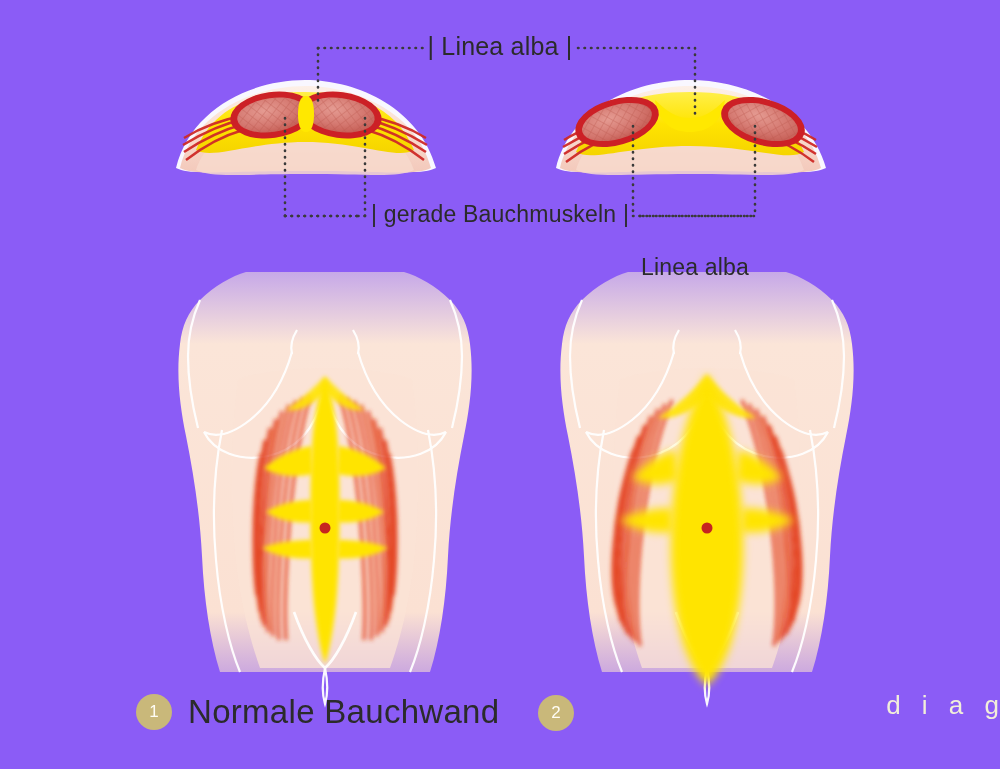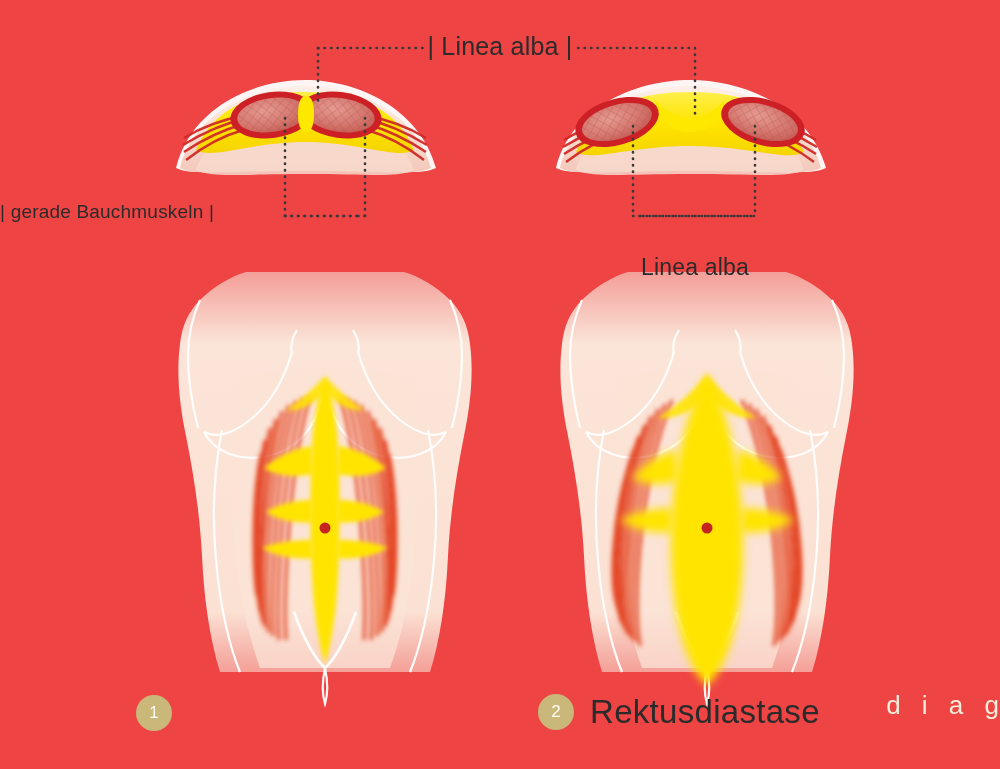--- a/index.html
+++ b/index.html
@@ -15,7 +15,7 @@
     position: relative;
     width: 1000px;
     height: 769px;
-    background: #ef4444;
+    background: #8b5cf6;
     overflow: hidden;
   }
   .label {

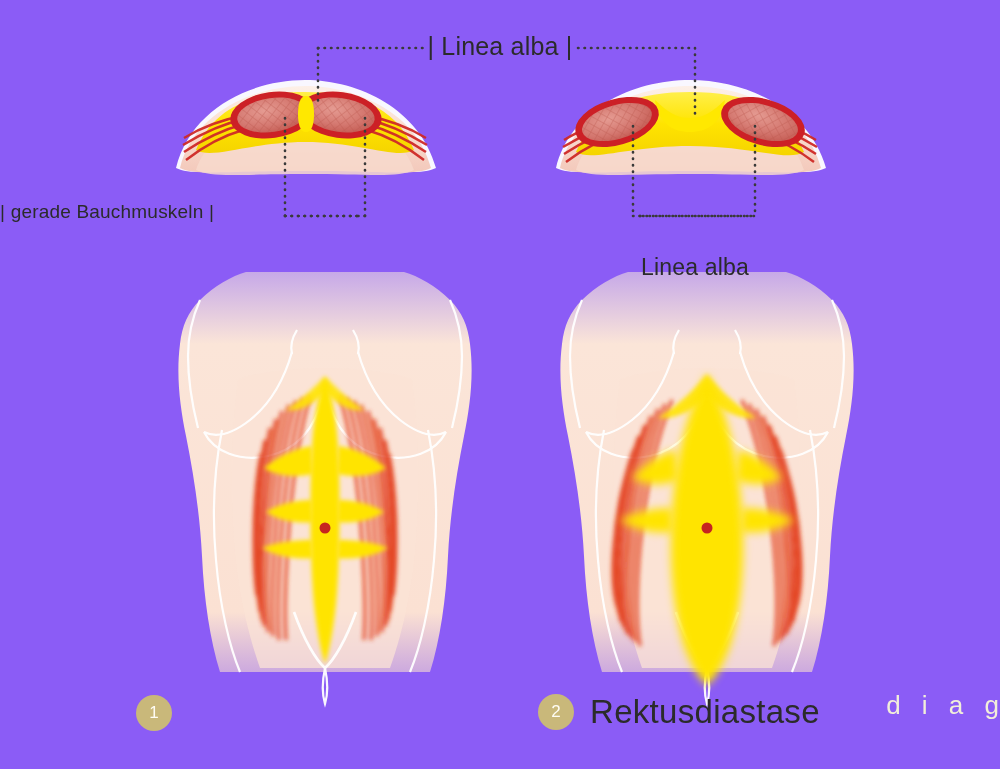--- a/index.html
+++ b/index.html
@@ -34,8 +34,8 @@
   .label-gerade {
     left: 0; right: 0;
     top: 201px;
-    text-align: left;
-    font-size: 19px;
+    text-align: center;
+    font-size: 23px;
   }
   .label-ueber {
     left: 570px;

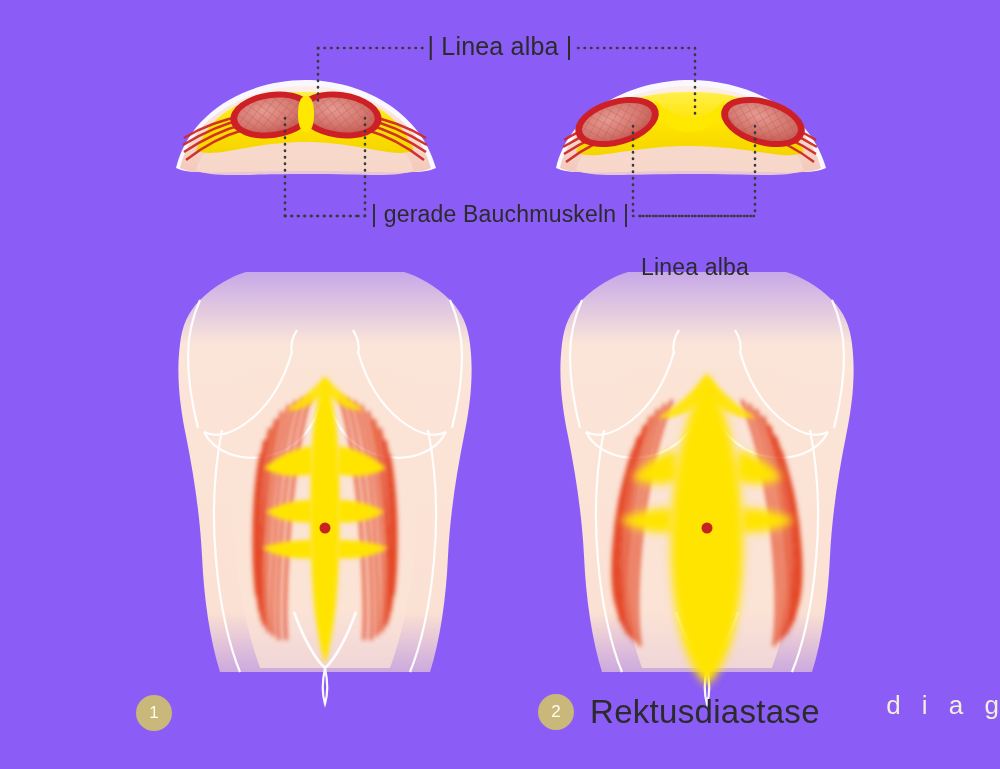--- a/index.html
+++ b/index.html
@@ -441,6 +441,7 @@
 
   <div class="caption caption-1">
     <div class="badge">1</div>
+    <div class="caption-text">Normale Bauchwand</div>
   </div>
 
   <div class="caption caption-2">

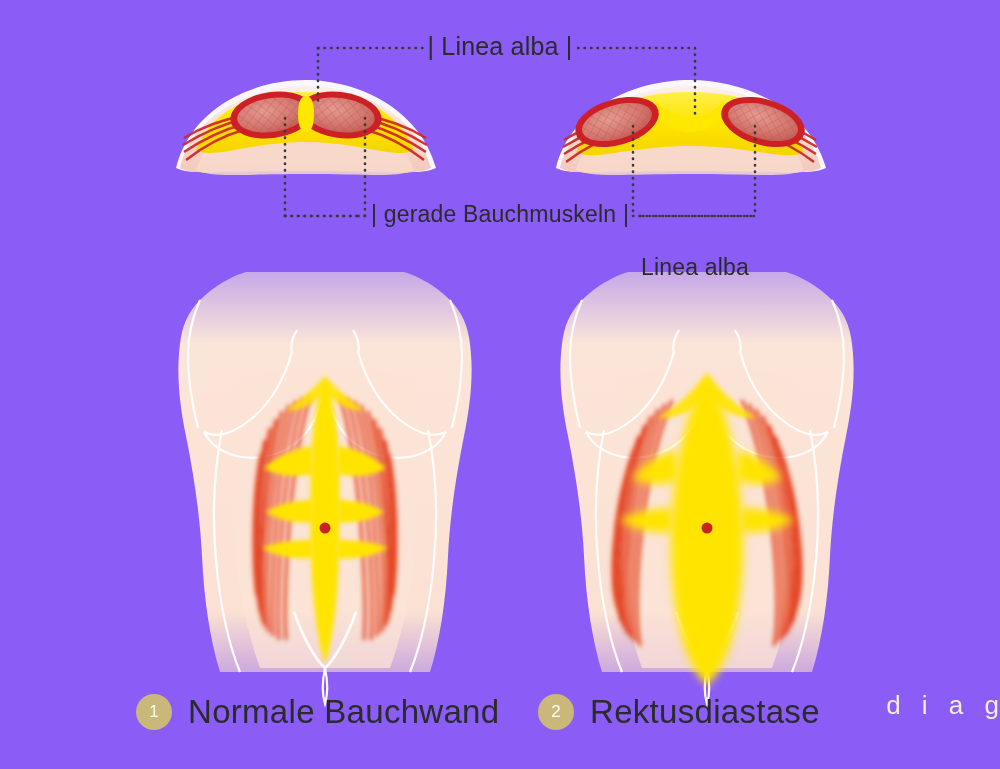--- a/index.html
+++ b/index.html
@@ -446,7 +446,6 @@
 
   <div class="caption caption-2">
     <div class="badge">2</div>
-    <div class="caption-text">Rektusdiastase</div>
   </div>
 
   <div class="watermark">d i a g</div>

